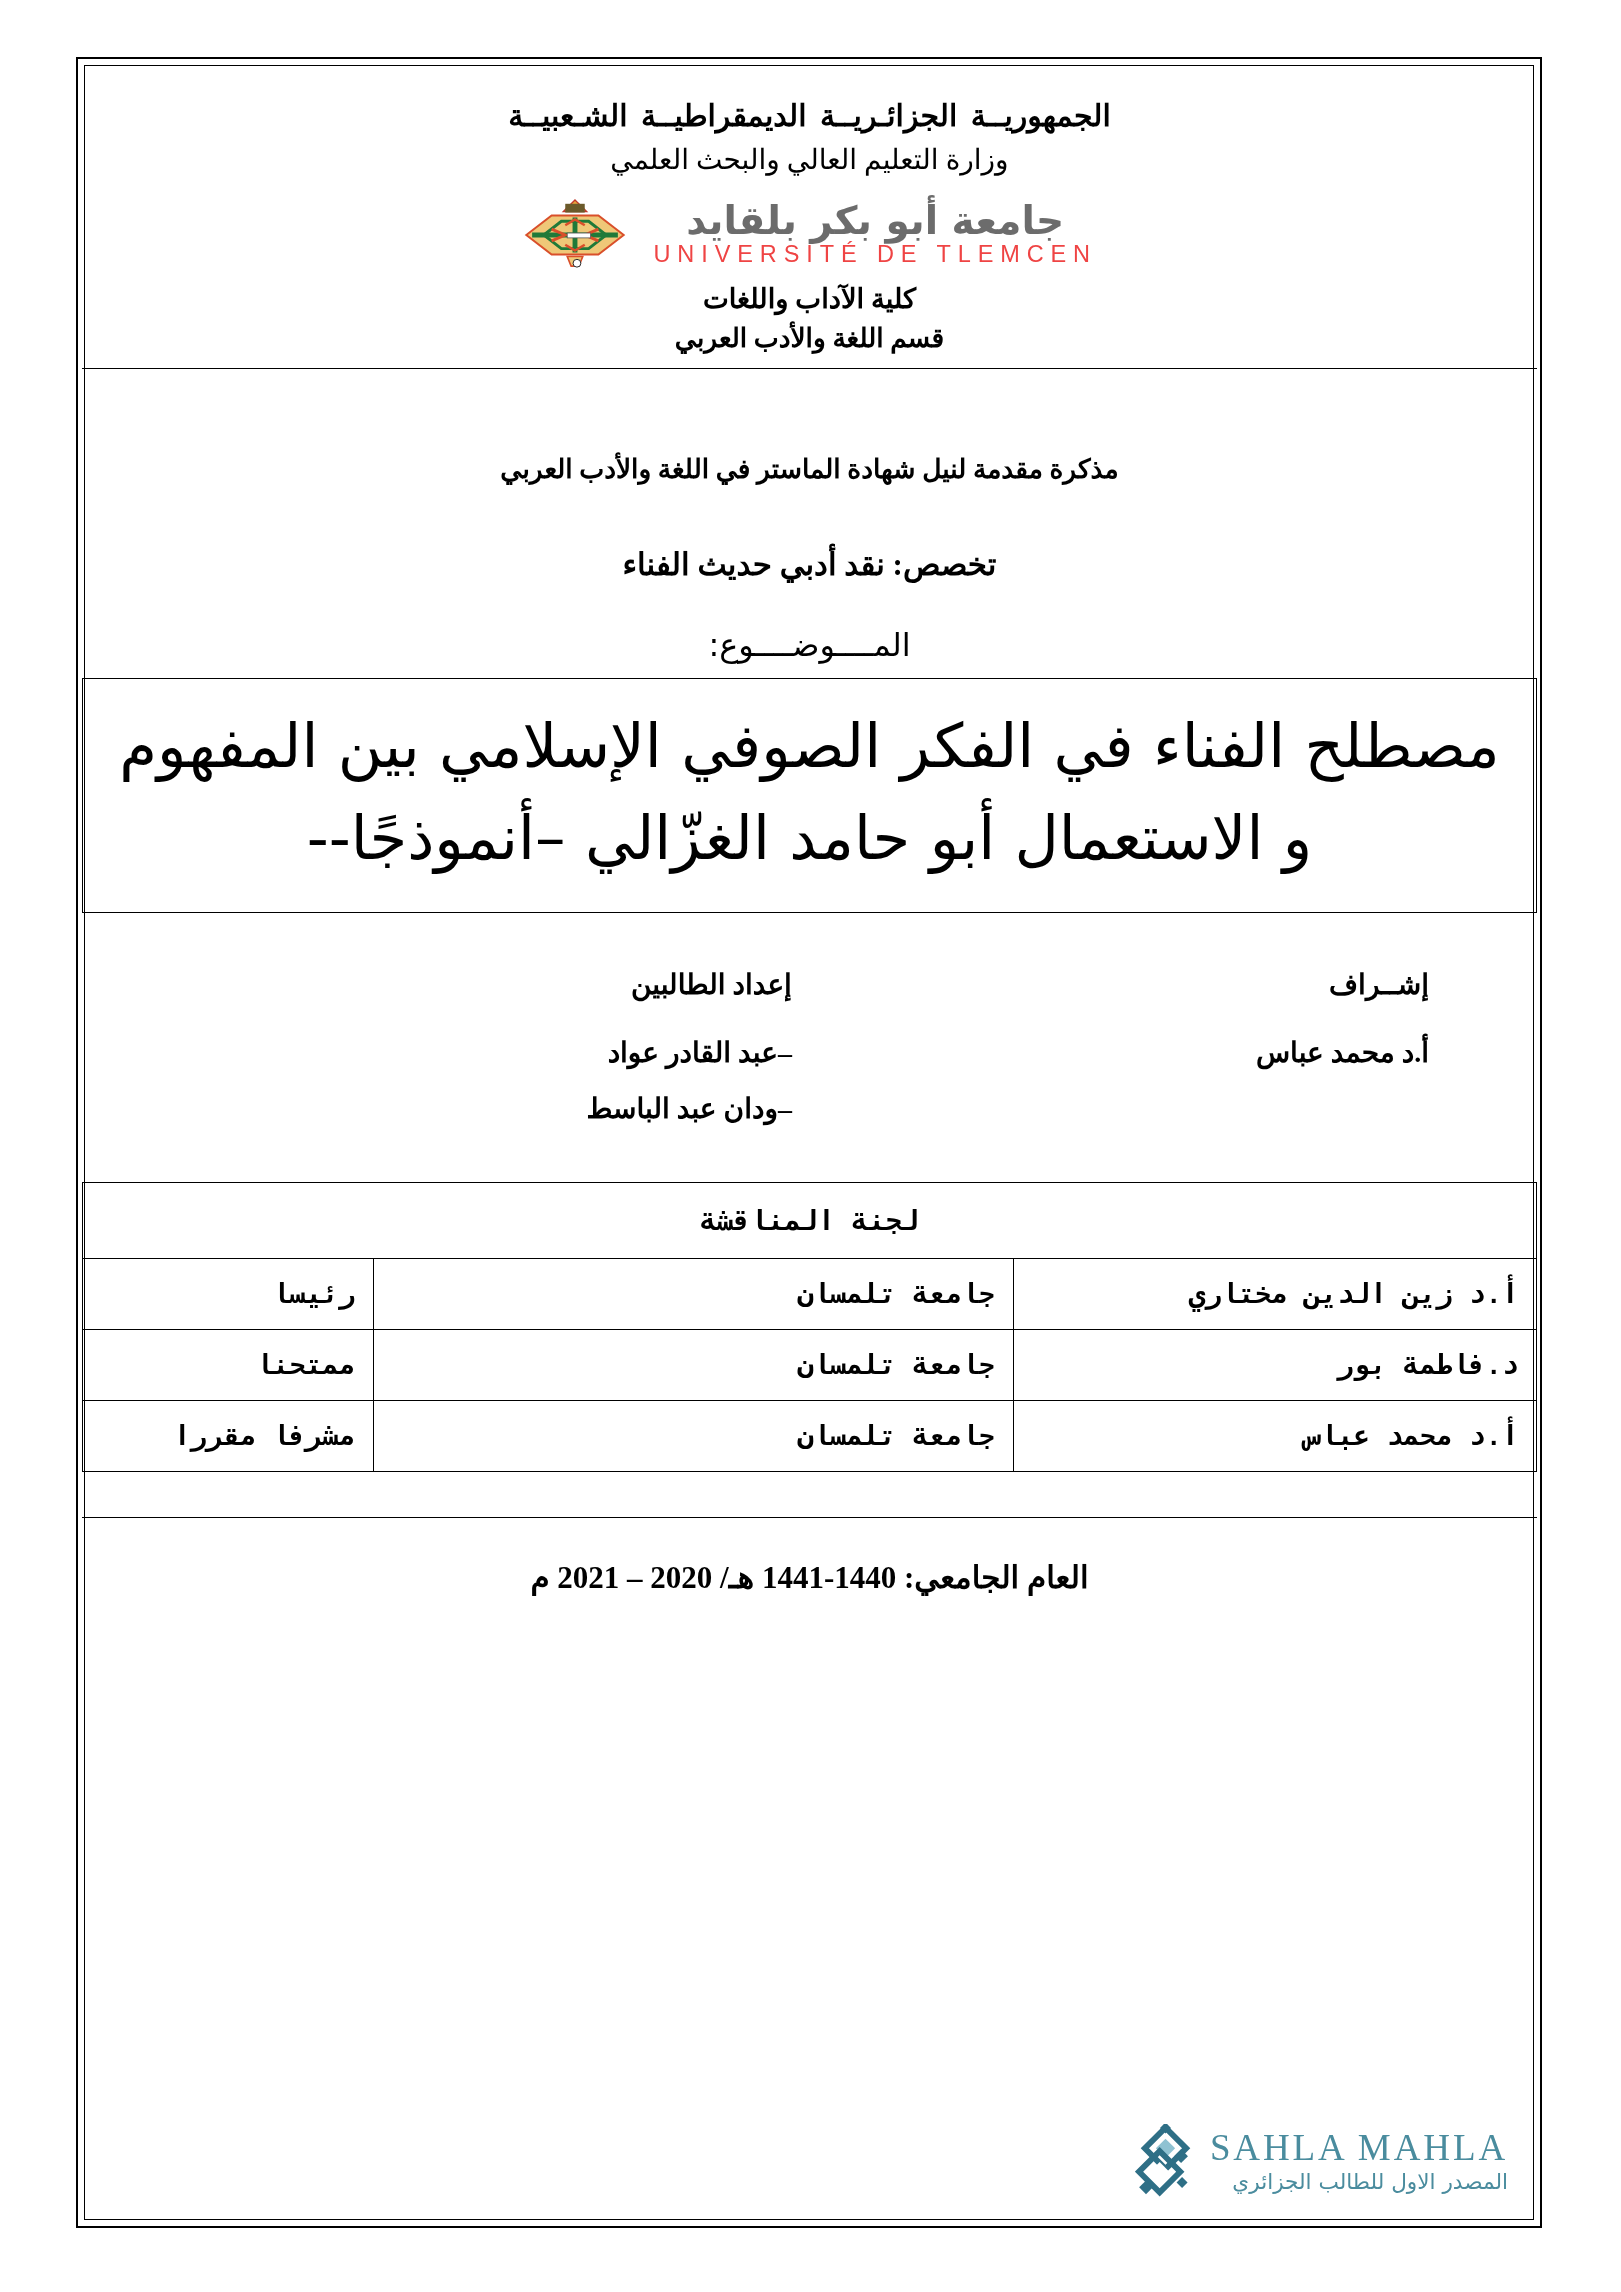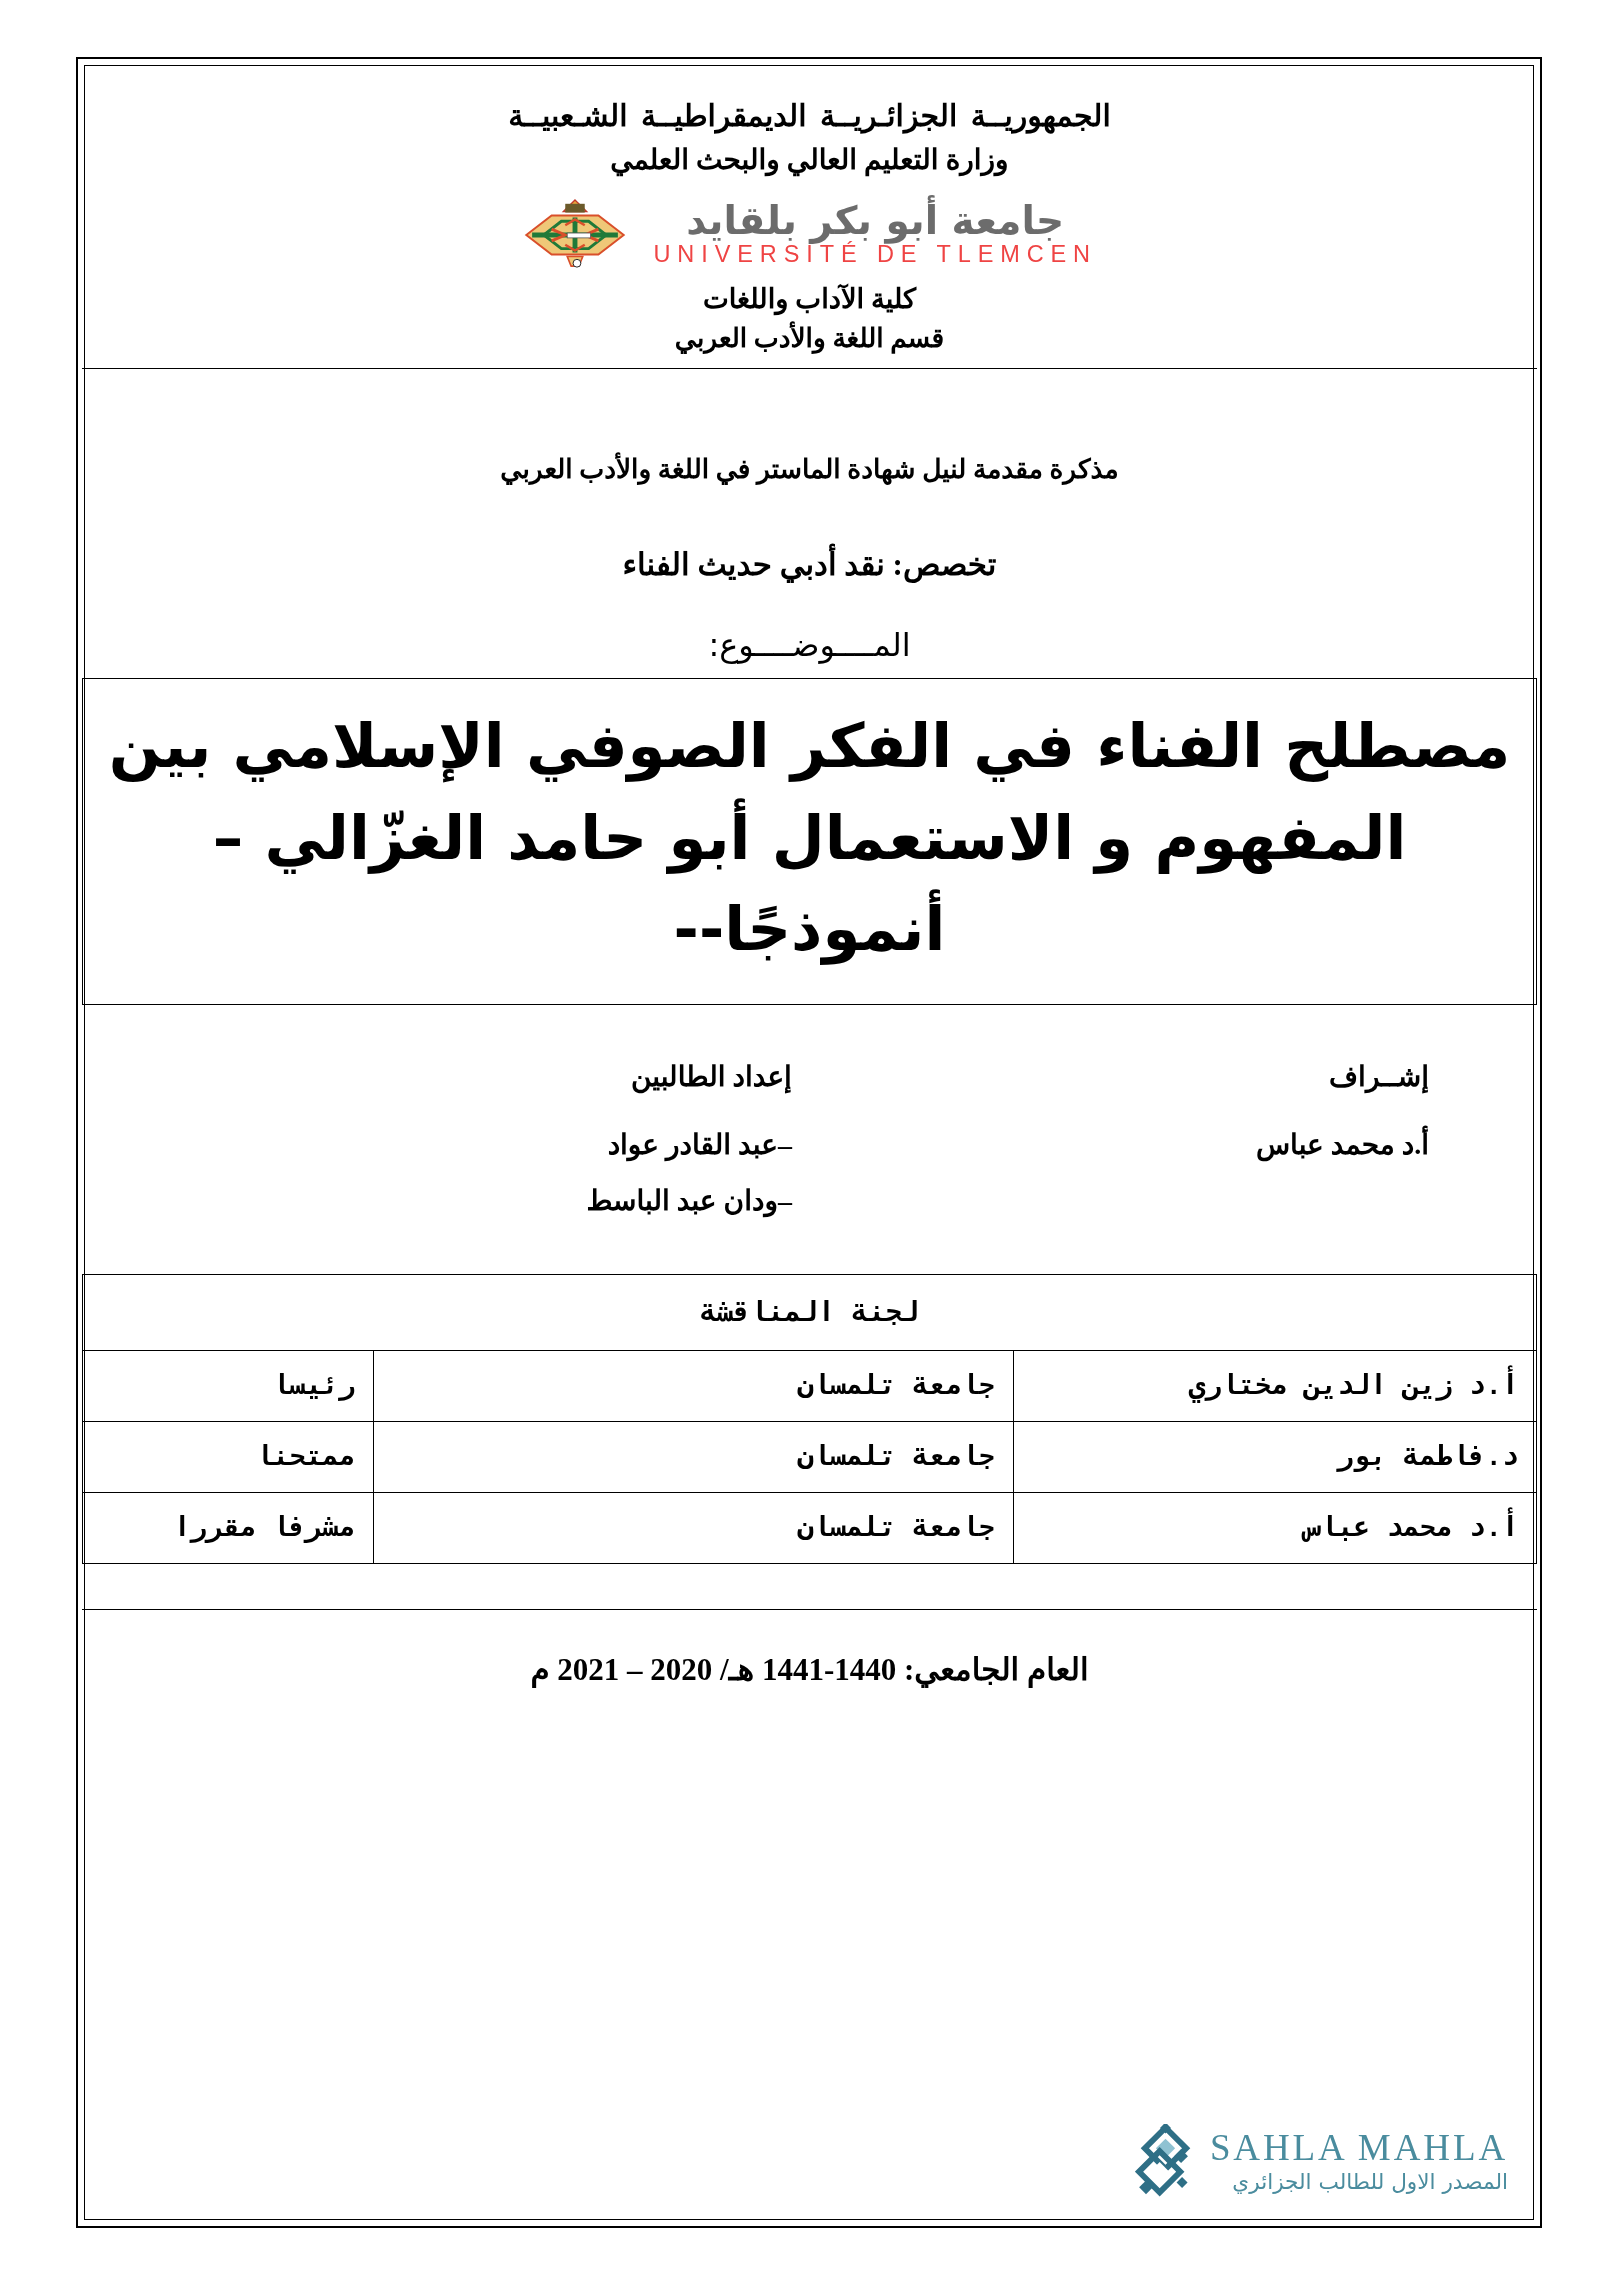--- a/index.html
+++ b/index.html
@@ -62,7 +62,7 @@
   }
   .ministry-line {
     font-family: "Liberation Serif", "DejaVu Serif", serif;
-    font-weight: bold;
+    font-weight: normal;
     font-size: 28px;
     line-height: 1.5;
     margin-top: 2px;

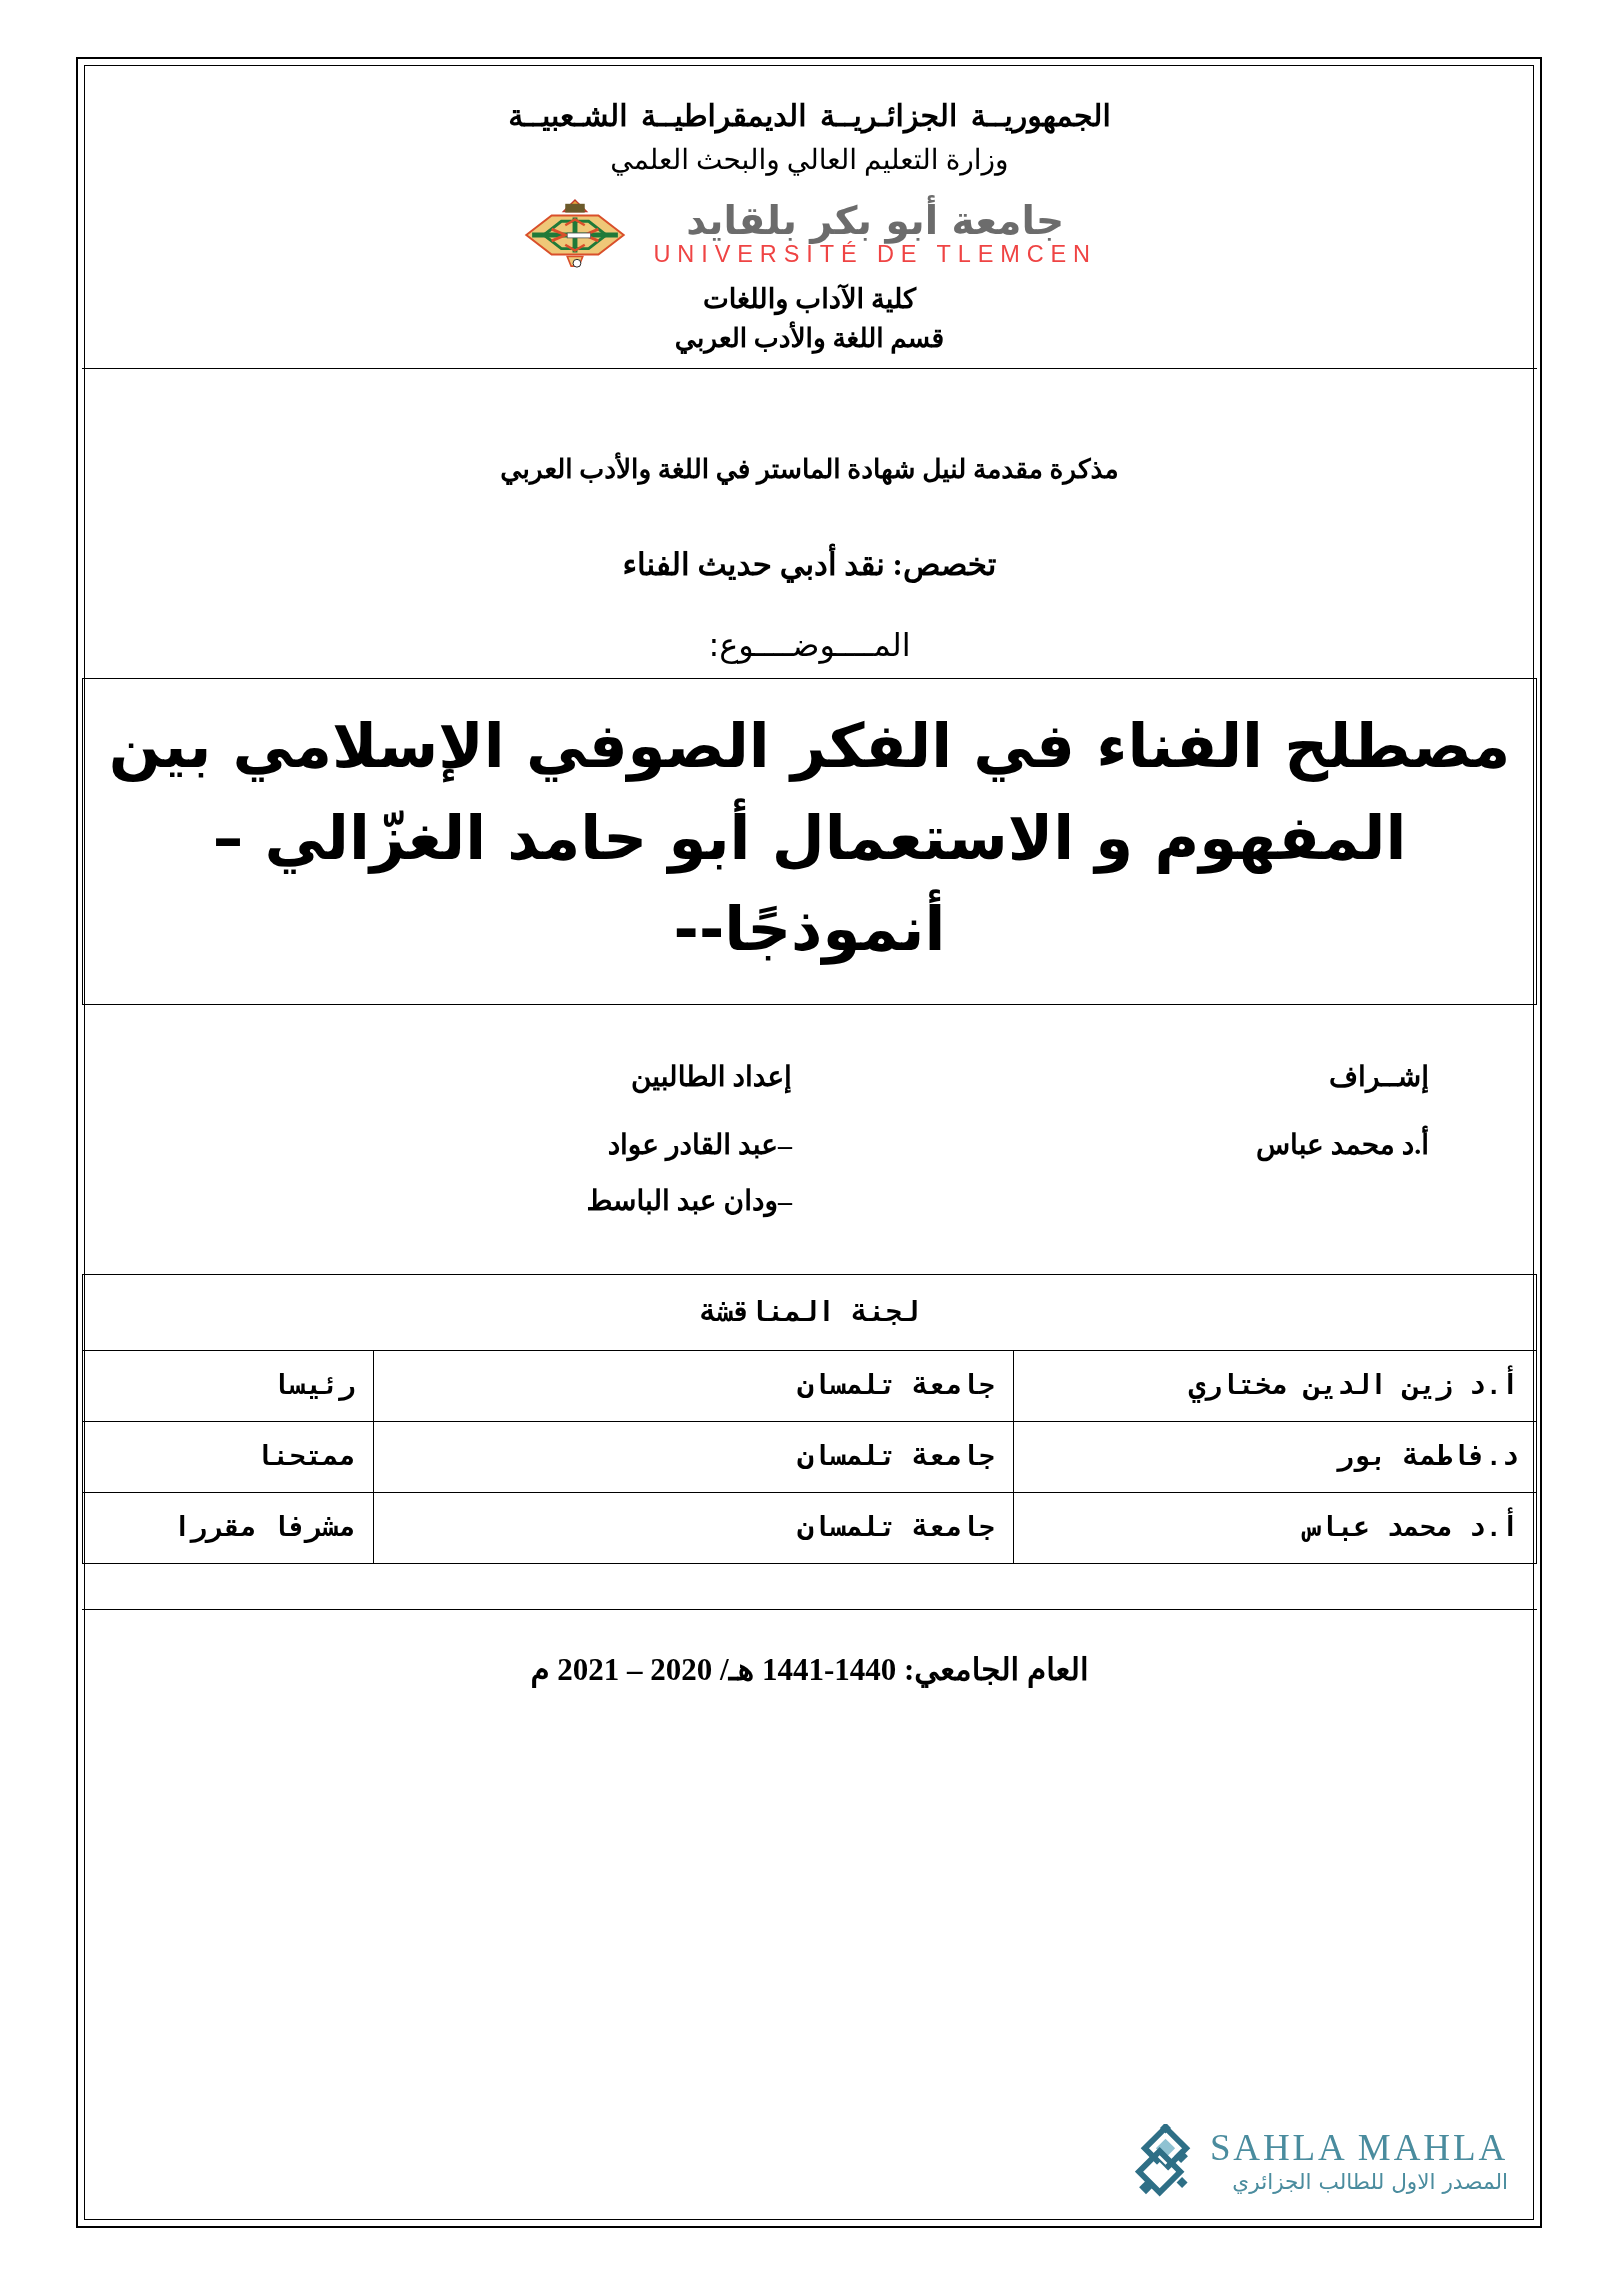--- a/index.html
+++ b/index.html
@@ -145,7 +145,7 @@
   }
   .title-text {
     font-family: "DejaVu Sans", sans-serif;
-    font-weight: bold;
+    font-weight: normal;
     font-size: 61px;
     line-height: 1.5;
     text-align: center;

